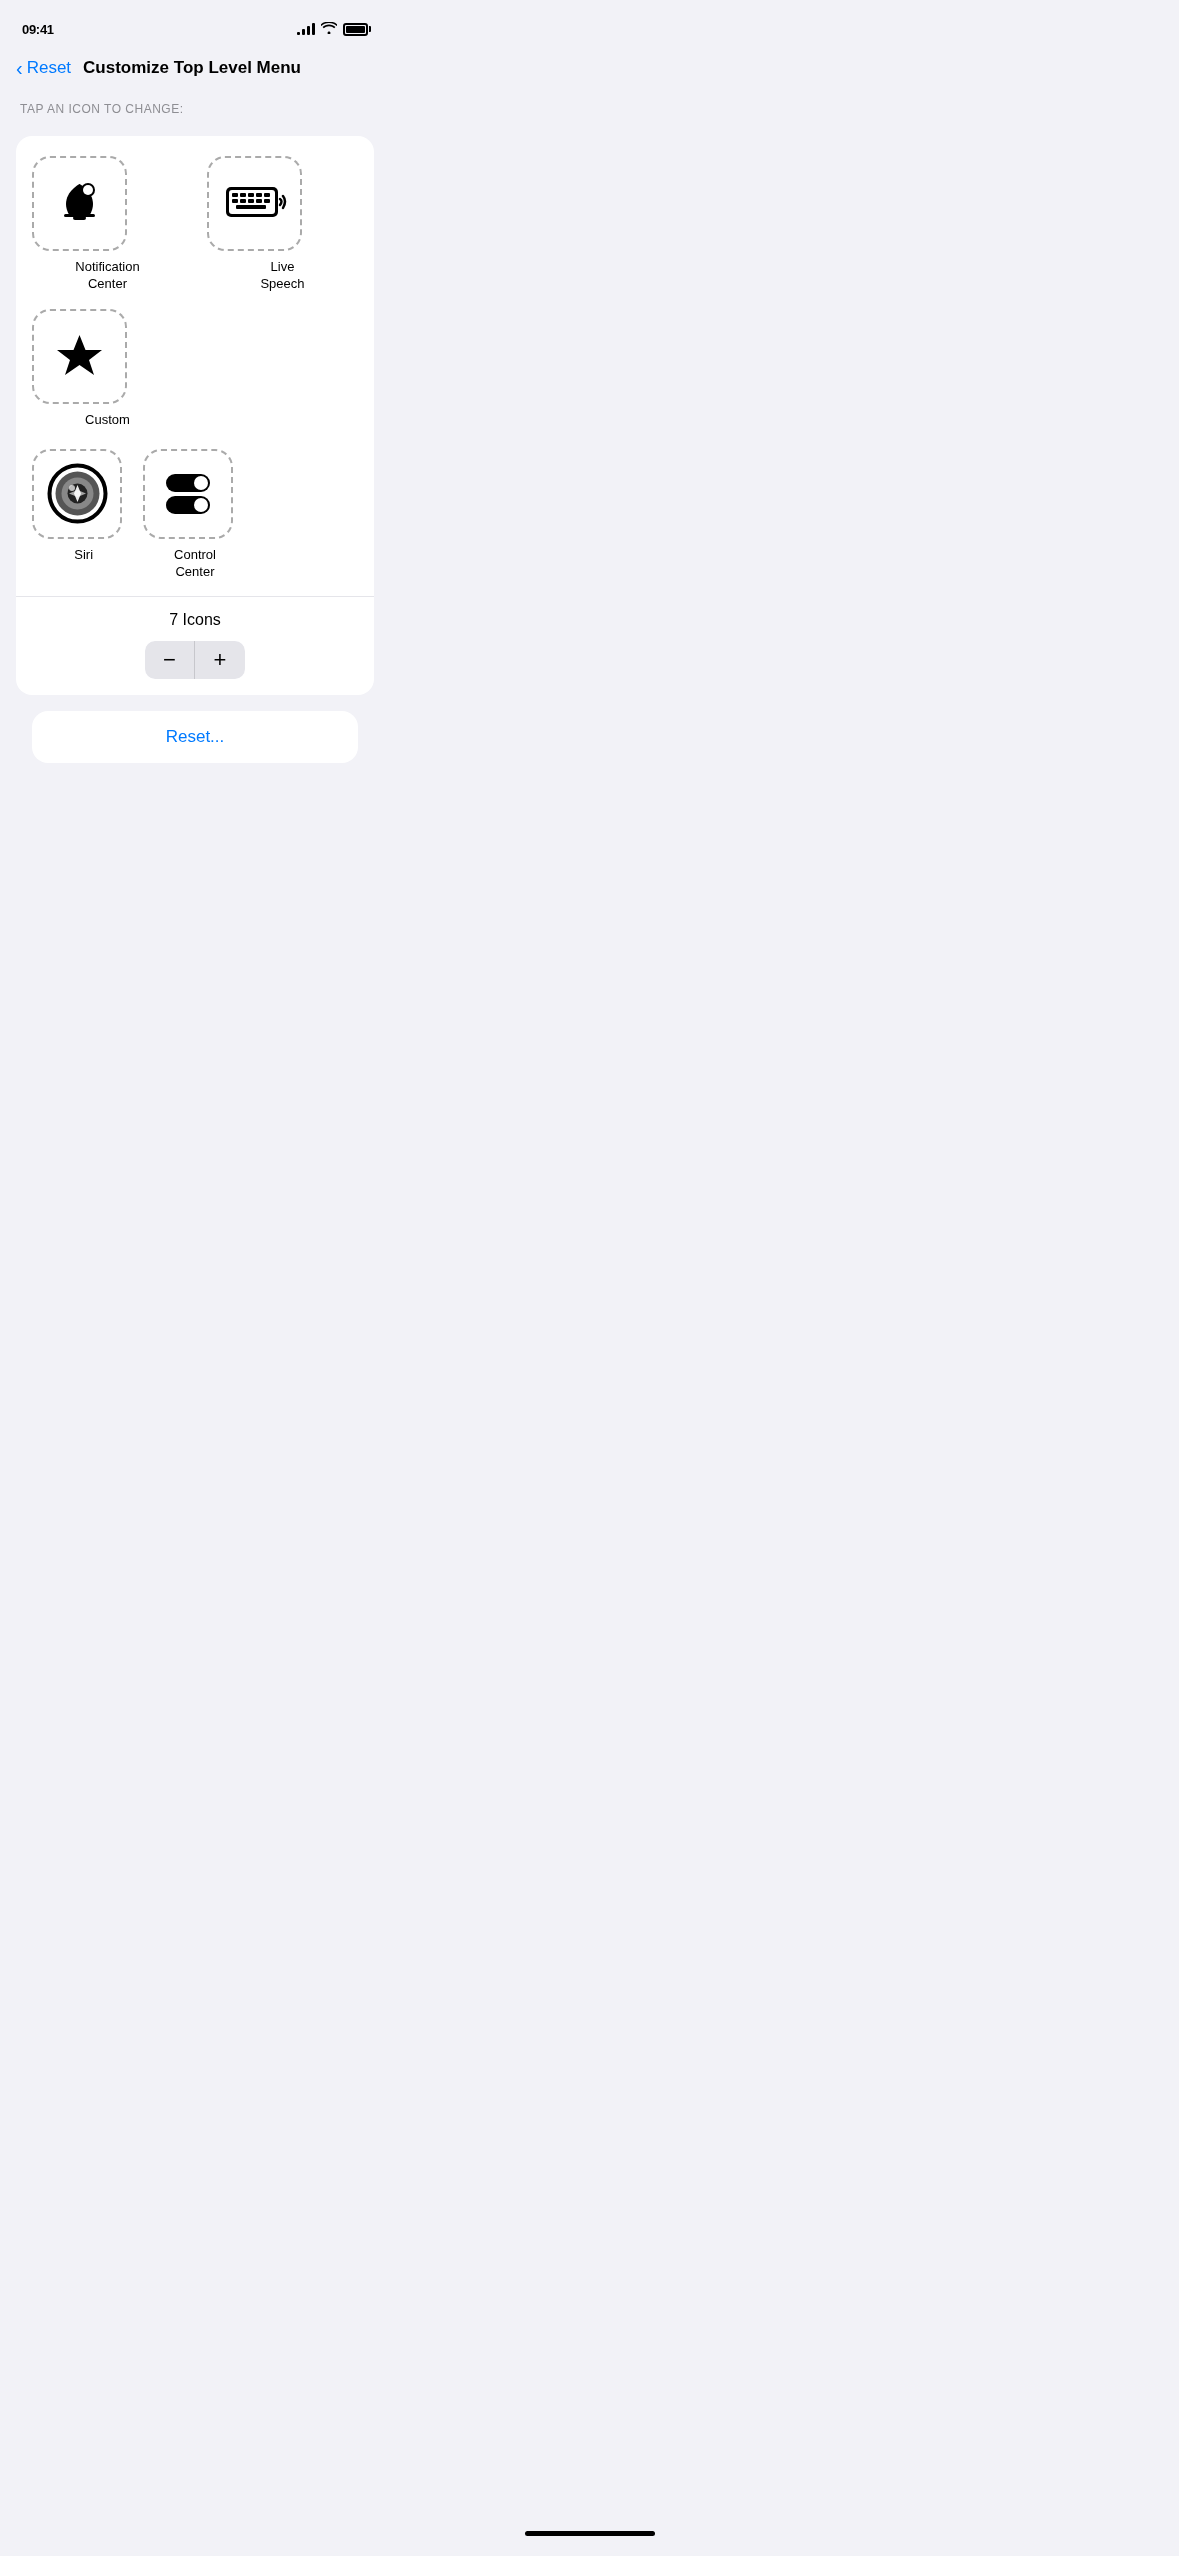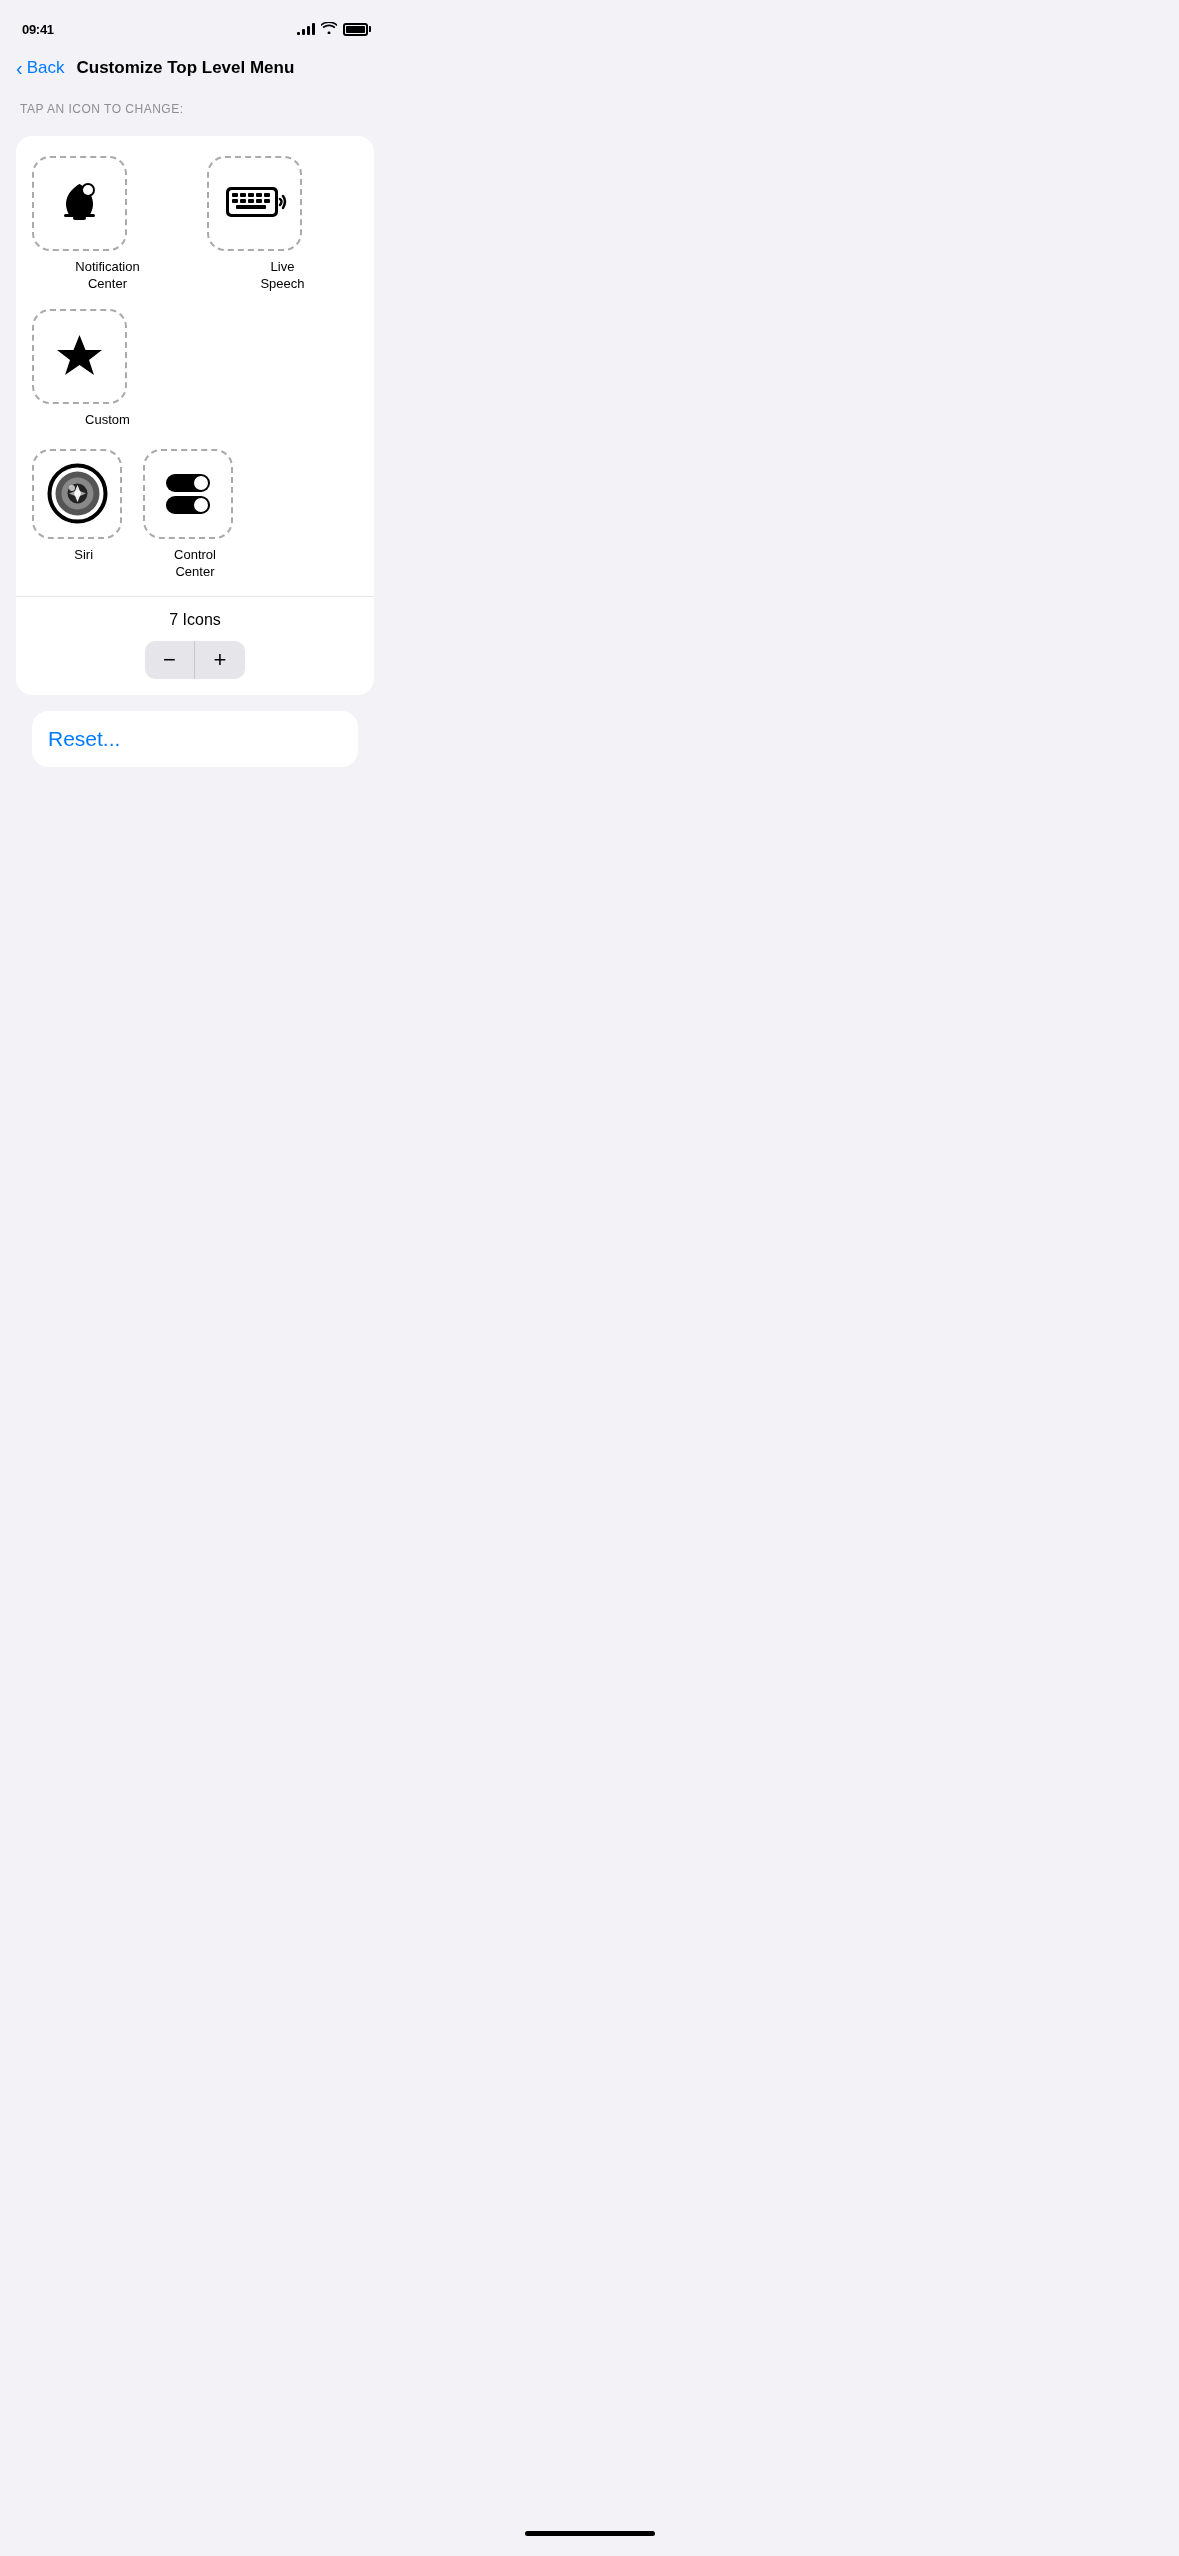--- a/index.html
+++ b/index.html
@@ -288,7 +288,7 @@
 <div class="nav-bar">
   <div class="back-button">
     <span class="back-chevron">‹</span>
-    <span>Back</span>
+    <span>Reset</span>
   </div>
   <span class="nav-title">Customize Top Level Menu</span>
 </div>

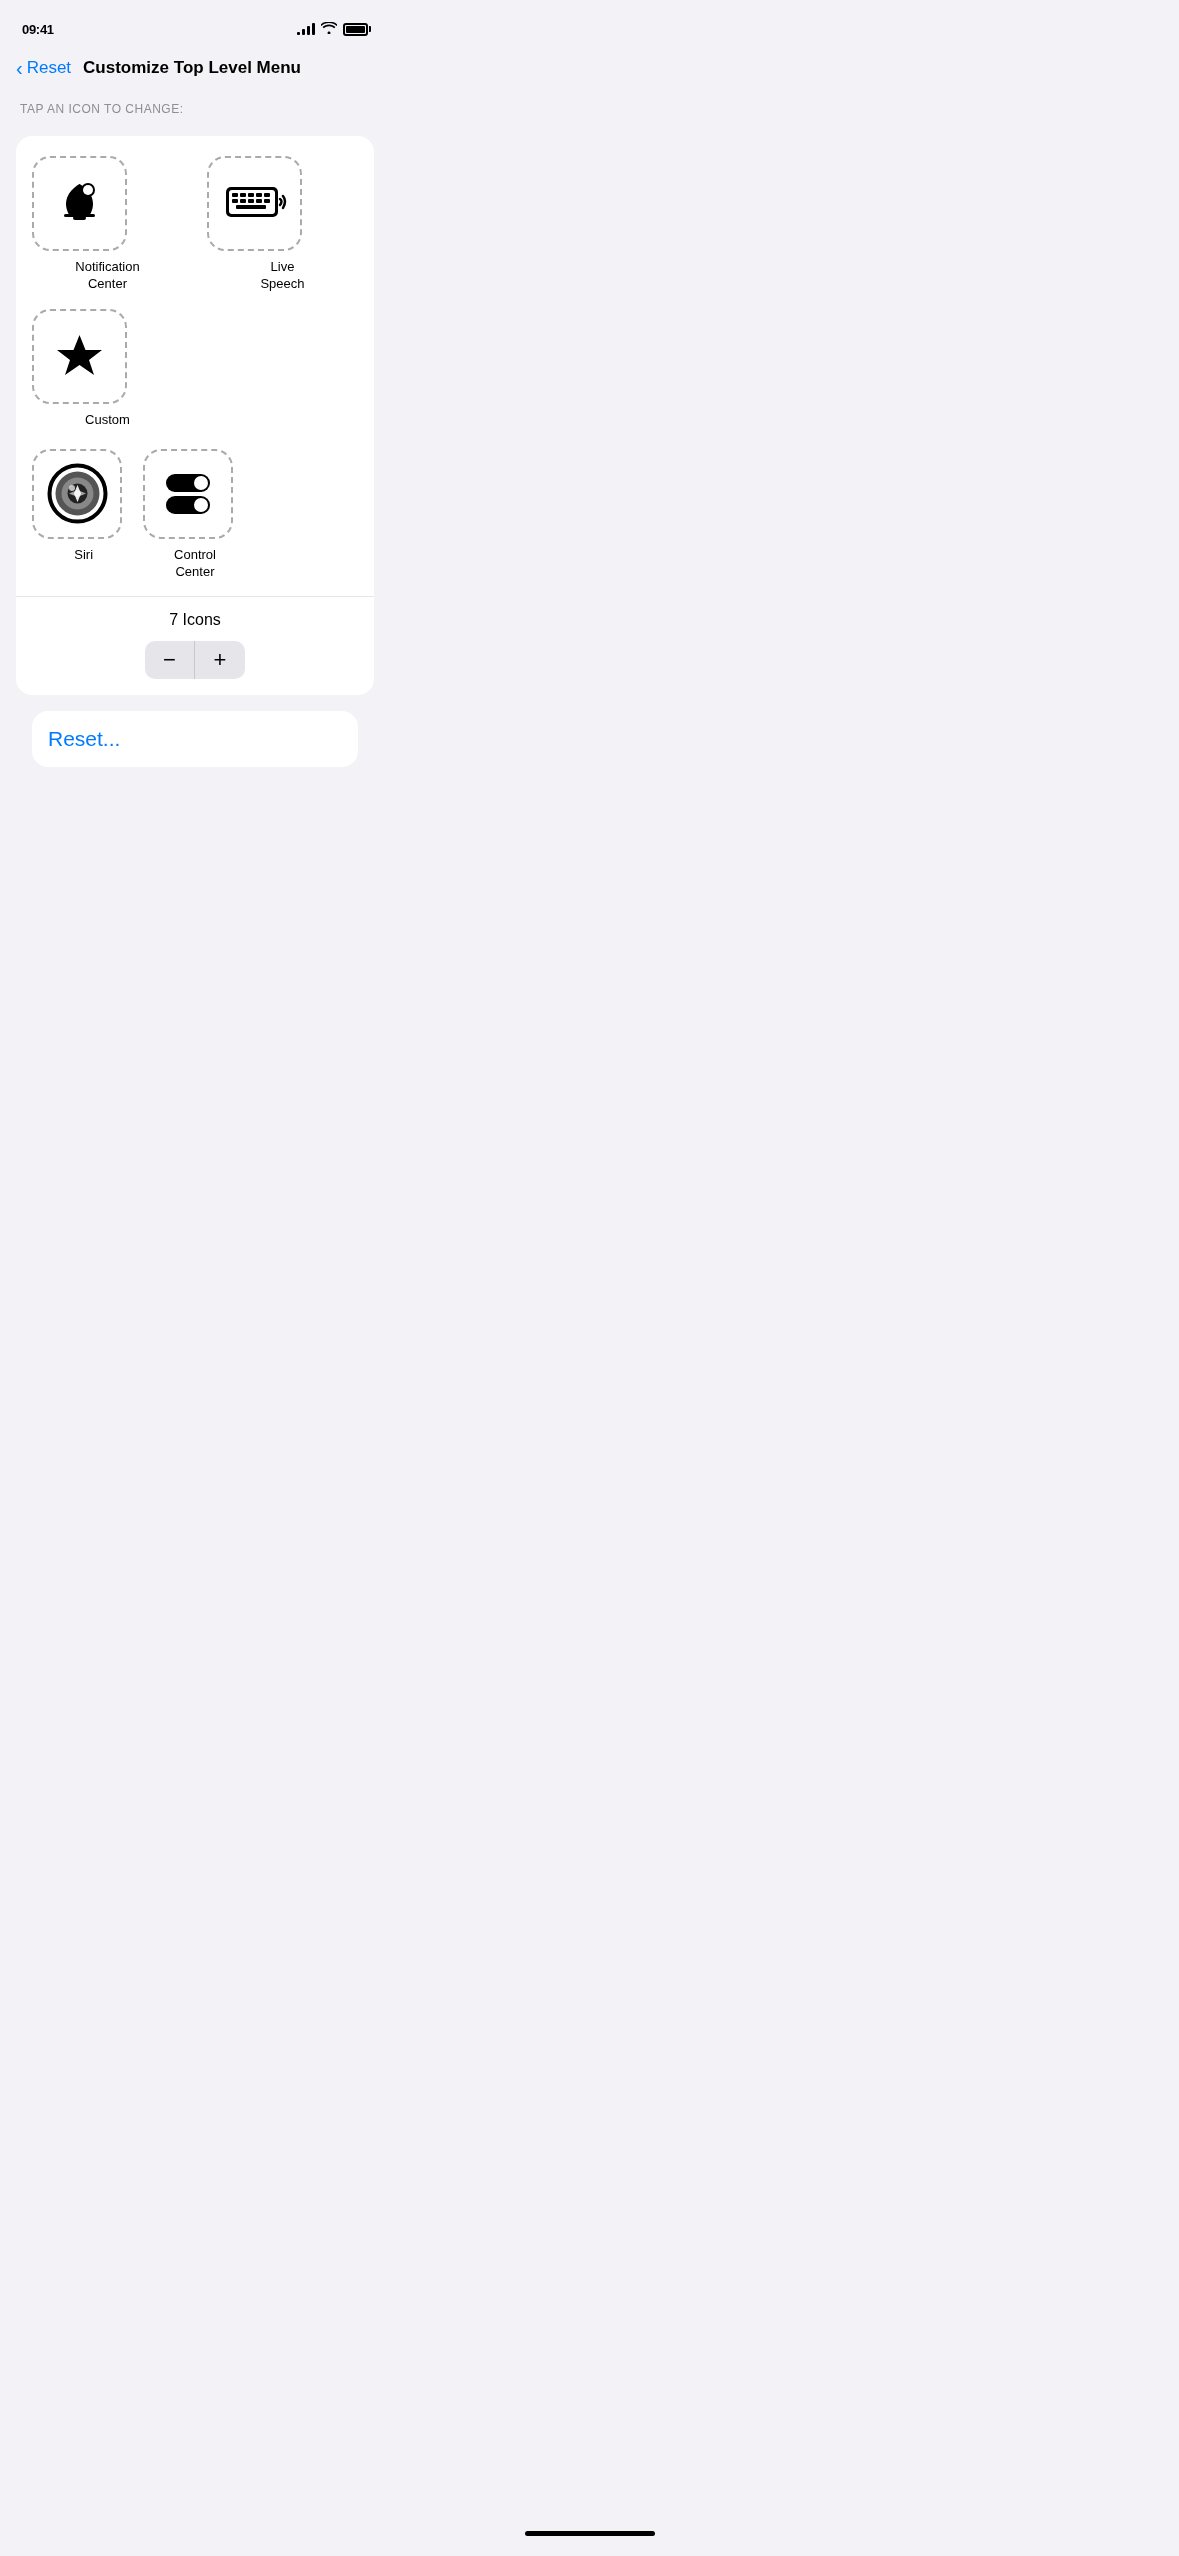--- a/index.html
+++ b/index.html
@@ -236,10 +236,10 @@
       padding: 16px;
       background: transparent;
       border: none;
-      font-size: 21px;
+      font-size: 17px;
       color: #007aff;
       cursor: pointer;
-      text-align: left;
+      text-align: center;
     }
 
     

